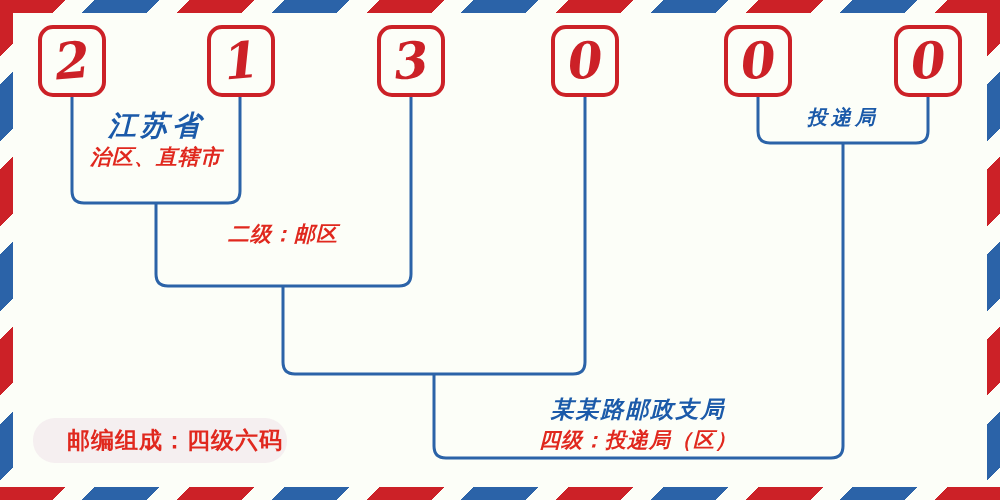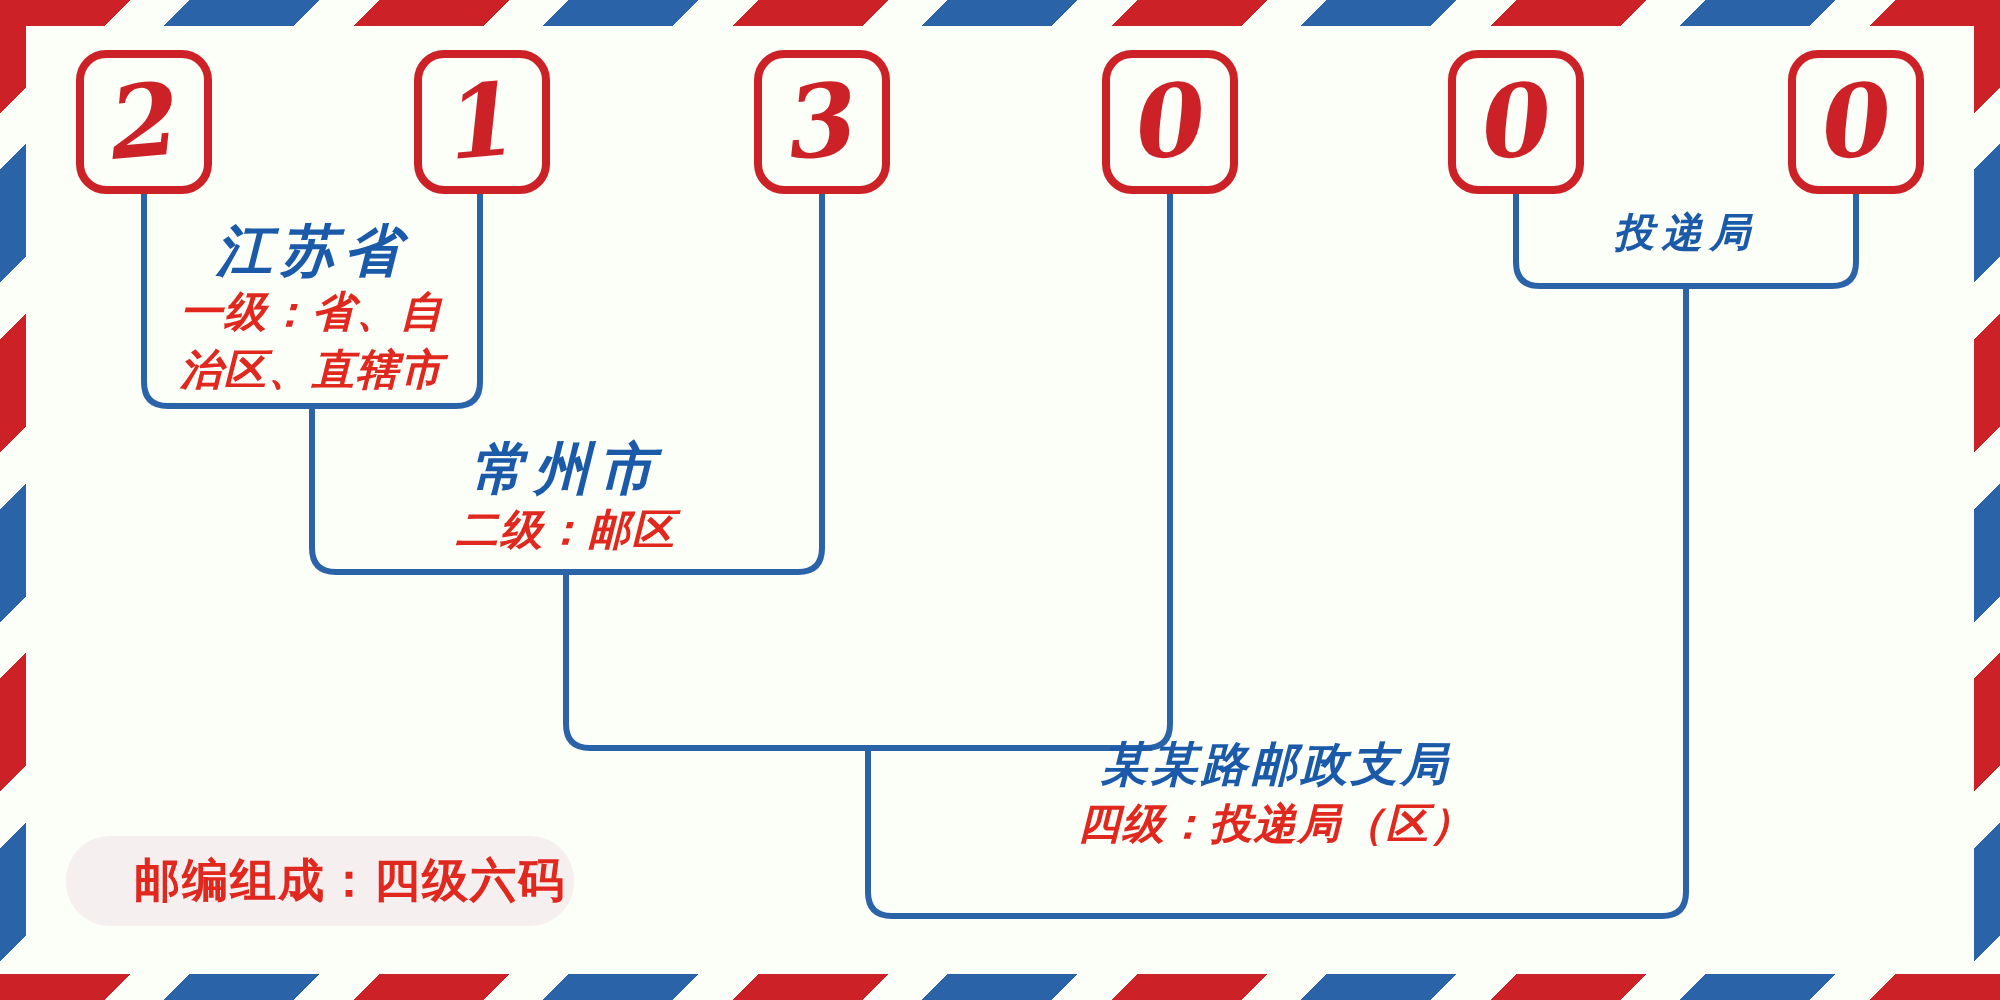--- a/index.html
+++ b/index.html
@@ -129,7 +129,6 @@
 
   <div class="label lv1">
     <div class="name">江苏省</div>
-    <div class="desc">一级：省、自</div>
     <div class="desc">治区、直辖市</div>
   </div>
 

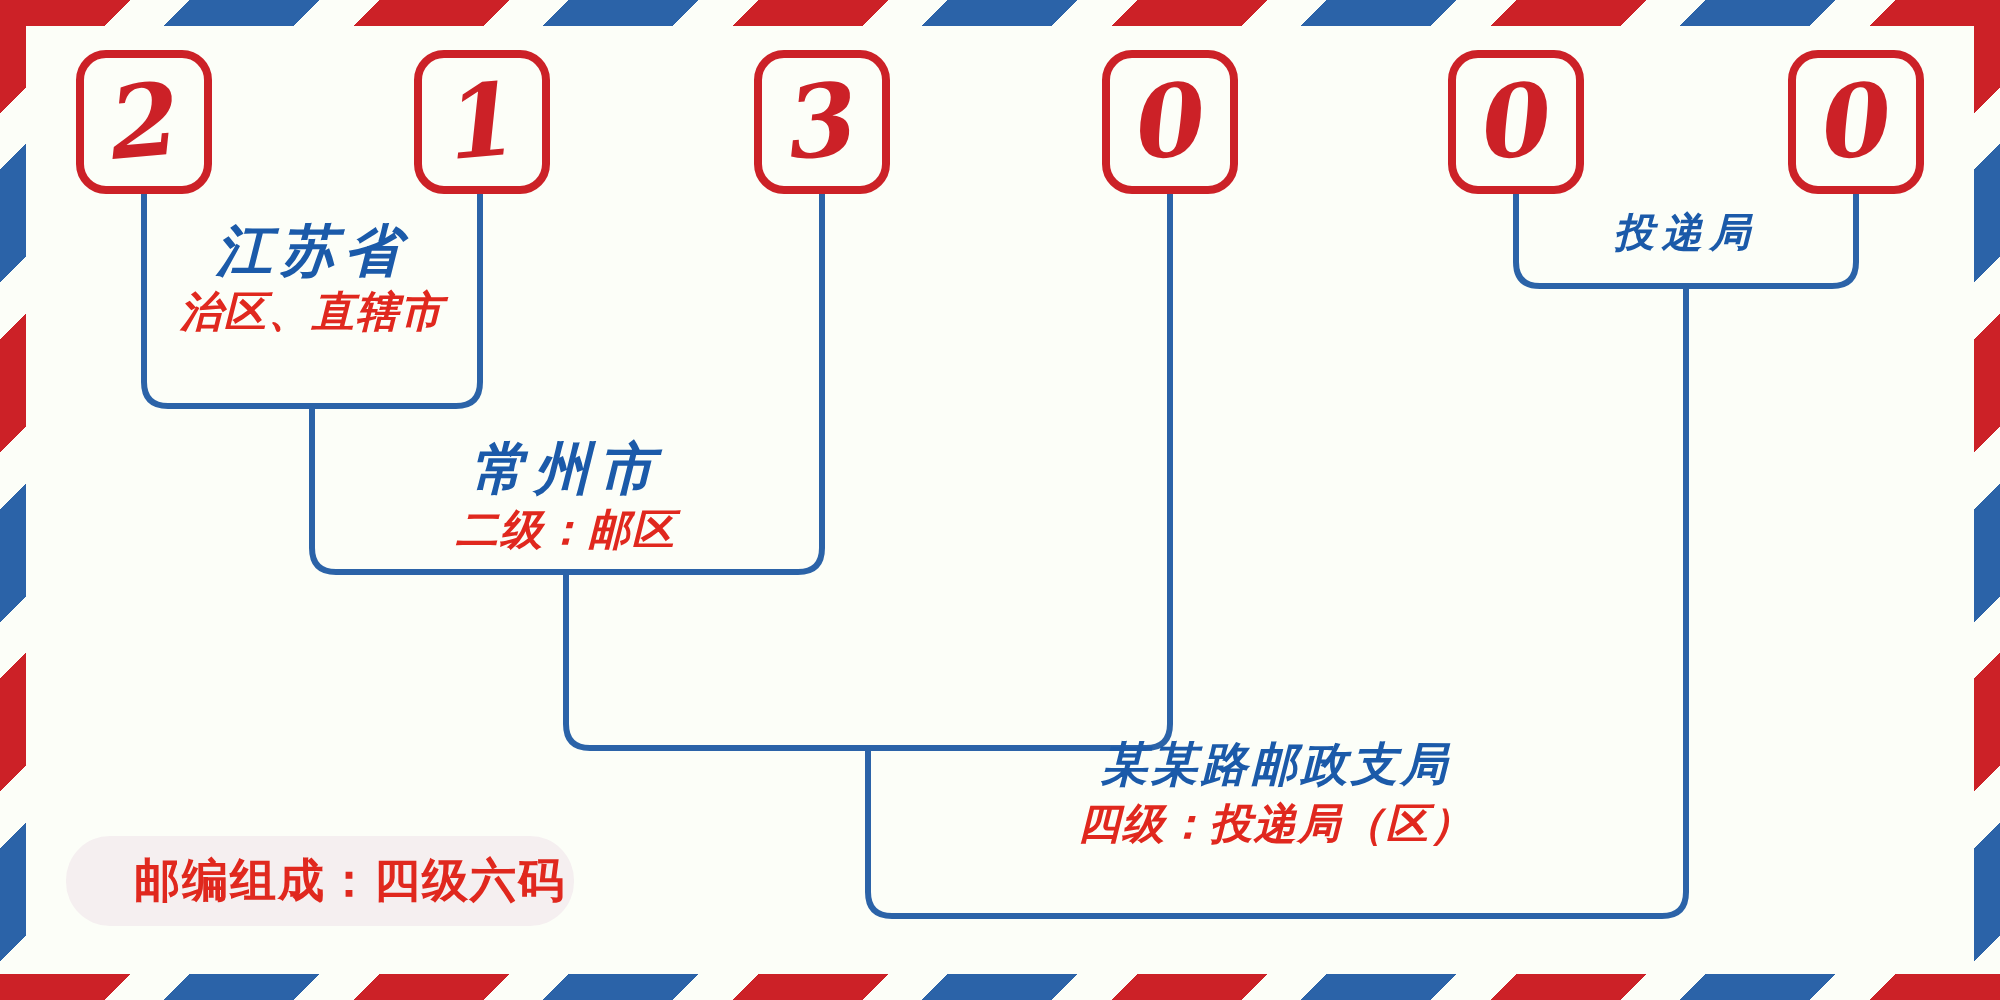--- a/index.html
+++ b/index.html
@@ -133,7 +133,6 @@
   </div>
 
   <div class="label lv2">
-    <div class="name">常州市</div>
     <div class="desc">二级：邮区</div>
   </div>
 

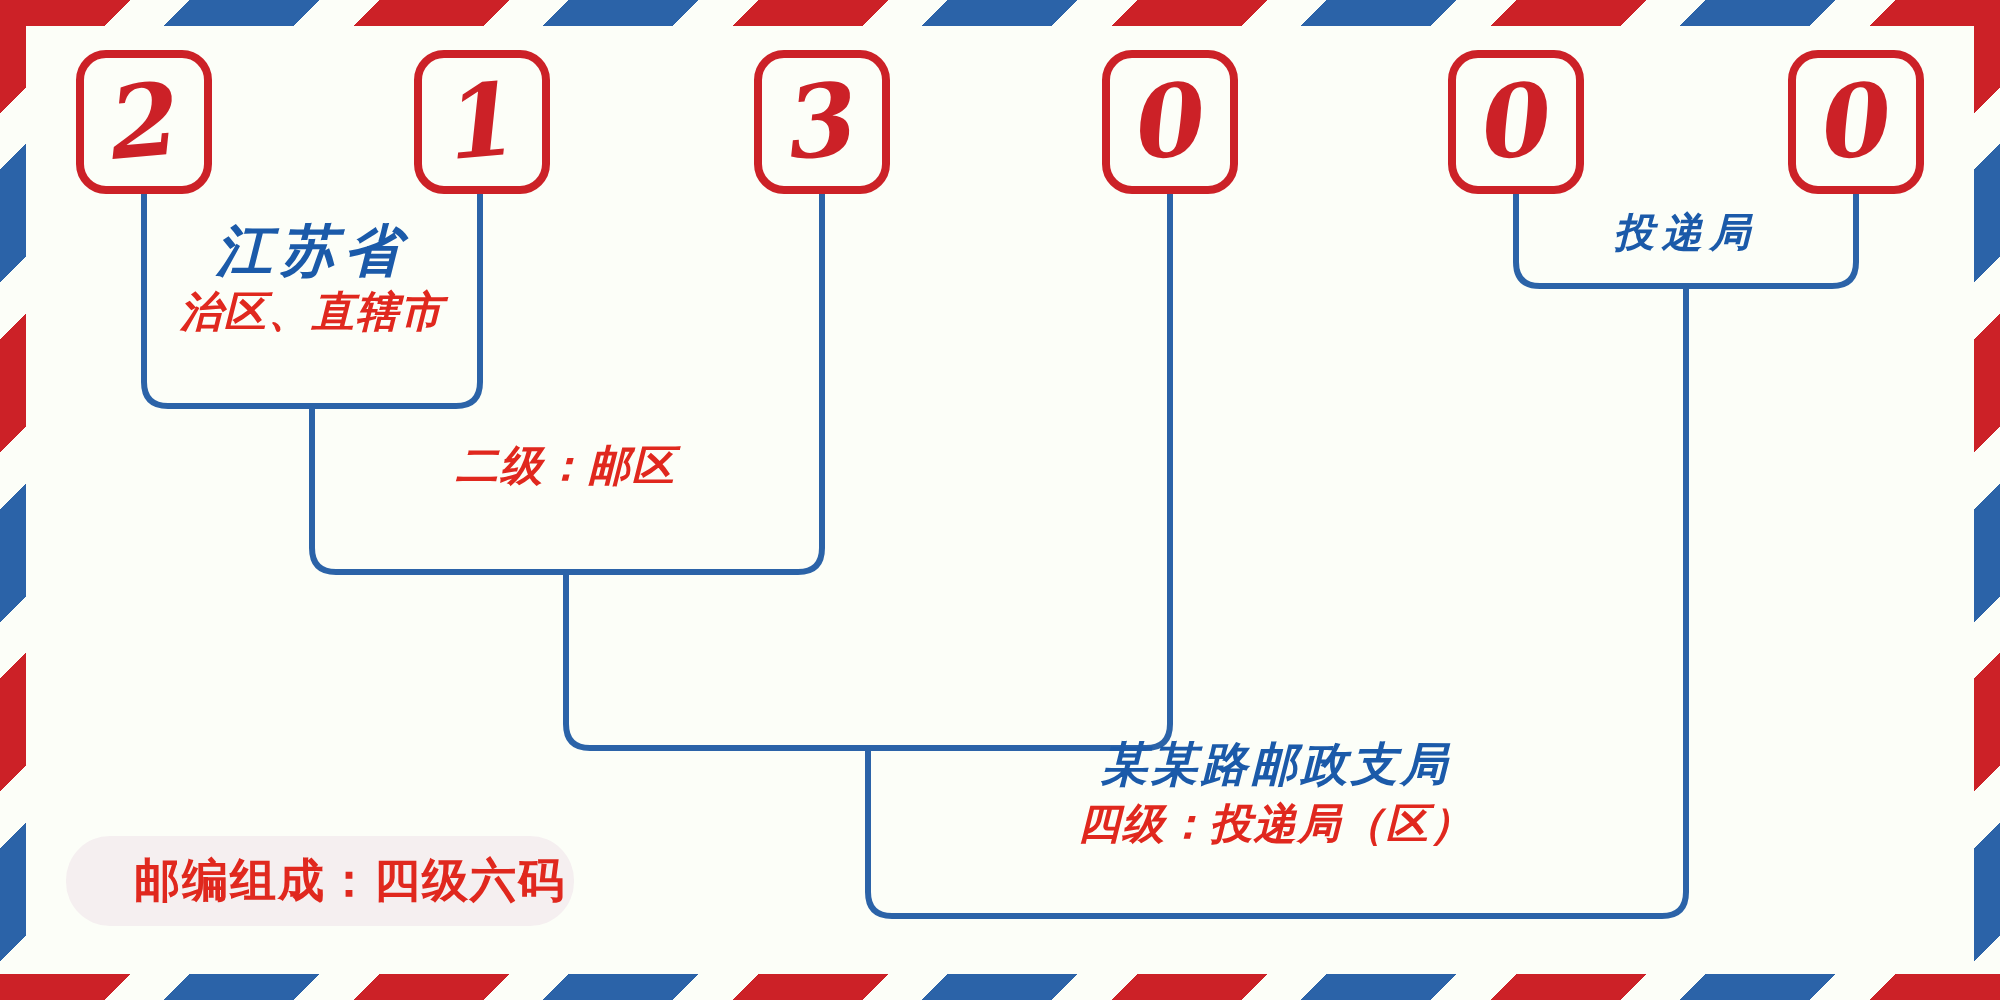--- a/index.html
+++ b/index.html
@@ -72,7 +72,7 @@
   .lv1{left:156px;top:110px}
   .lv2{left:283px;top:219px}
   .lv3{left:437px;top:302px}
-  .lv4{left:638px;top:368px}
+  .lv4{left:638px;top:395px}
   .lv4 .desc{line-height:33px}
   .delivery{left:843px;top:101px}
   .delivery .name{font-size:20px}

